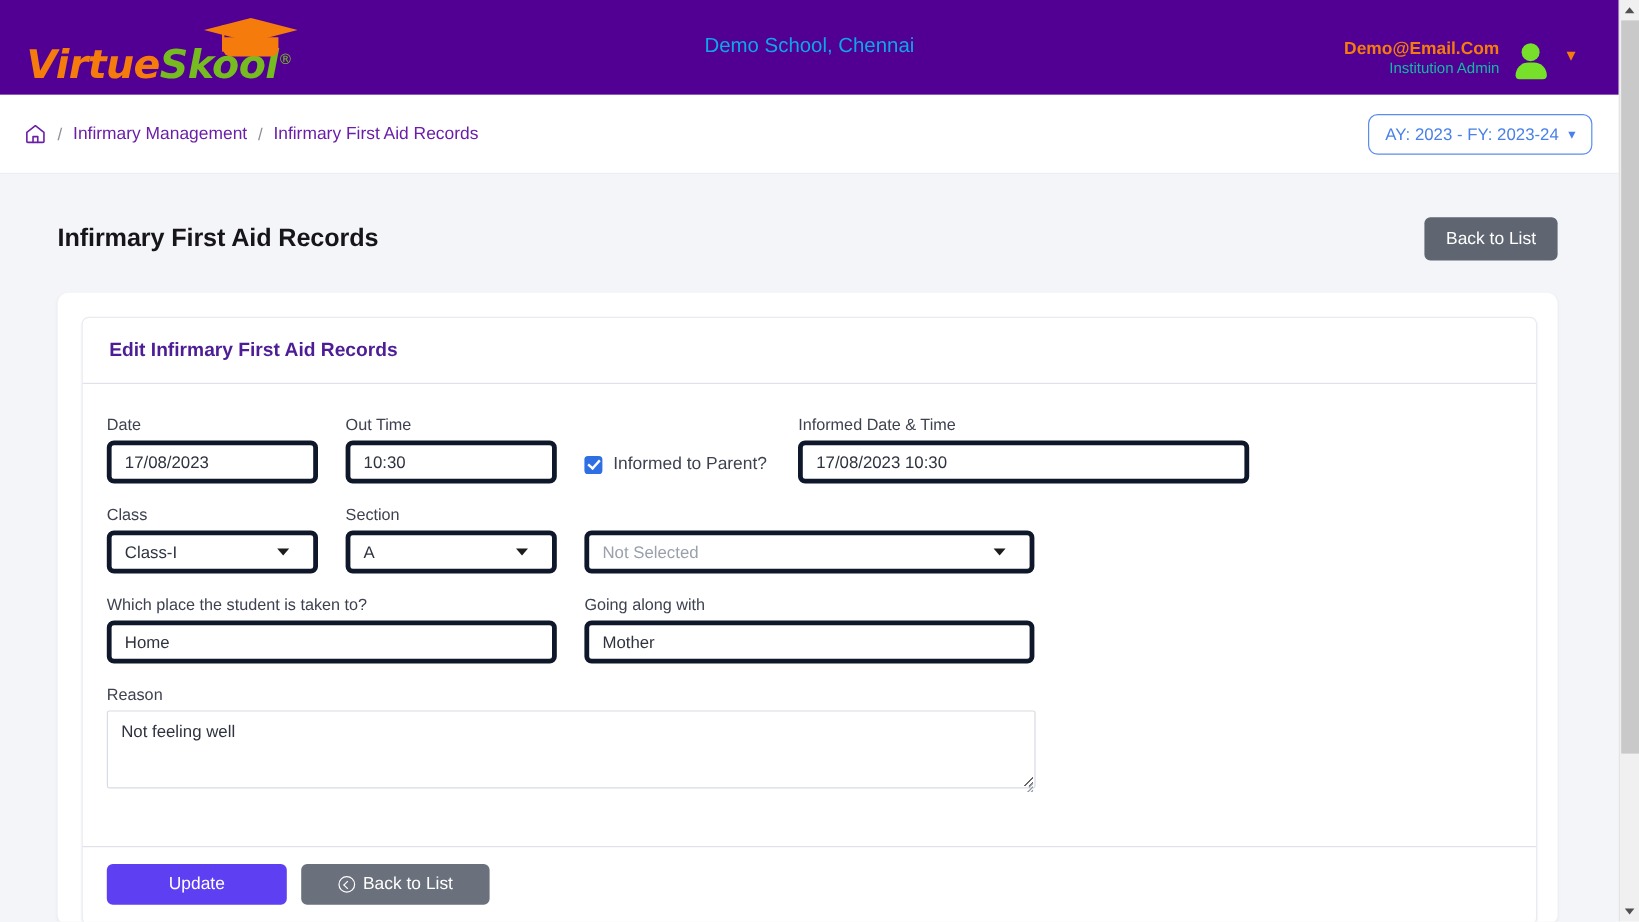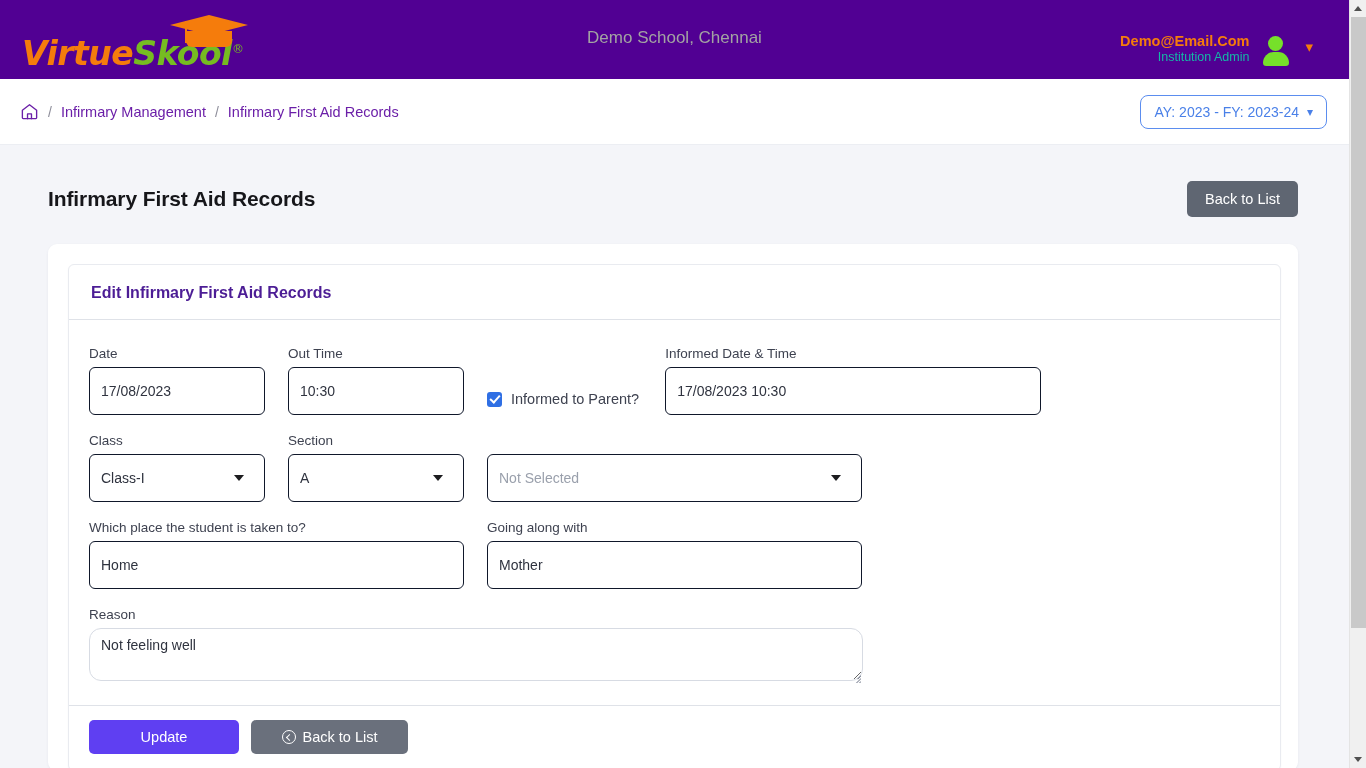--- a/index.html
+++ b/index.html
@@ -89,7 +89,7 @@
     position: absolute;
     left: 0; right: 0;
     text-align: center;
-    color: #a3a3a3;
+    color: #0ea5e9;
     font-size: 17px;
     font-weight: 400;
     top: 28px;

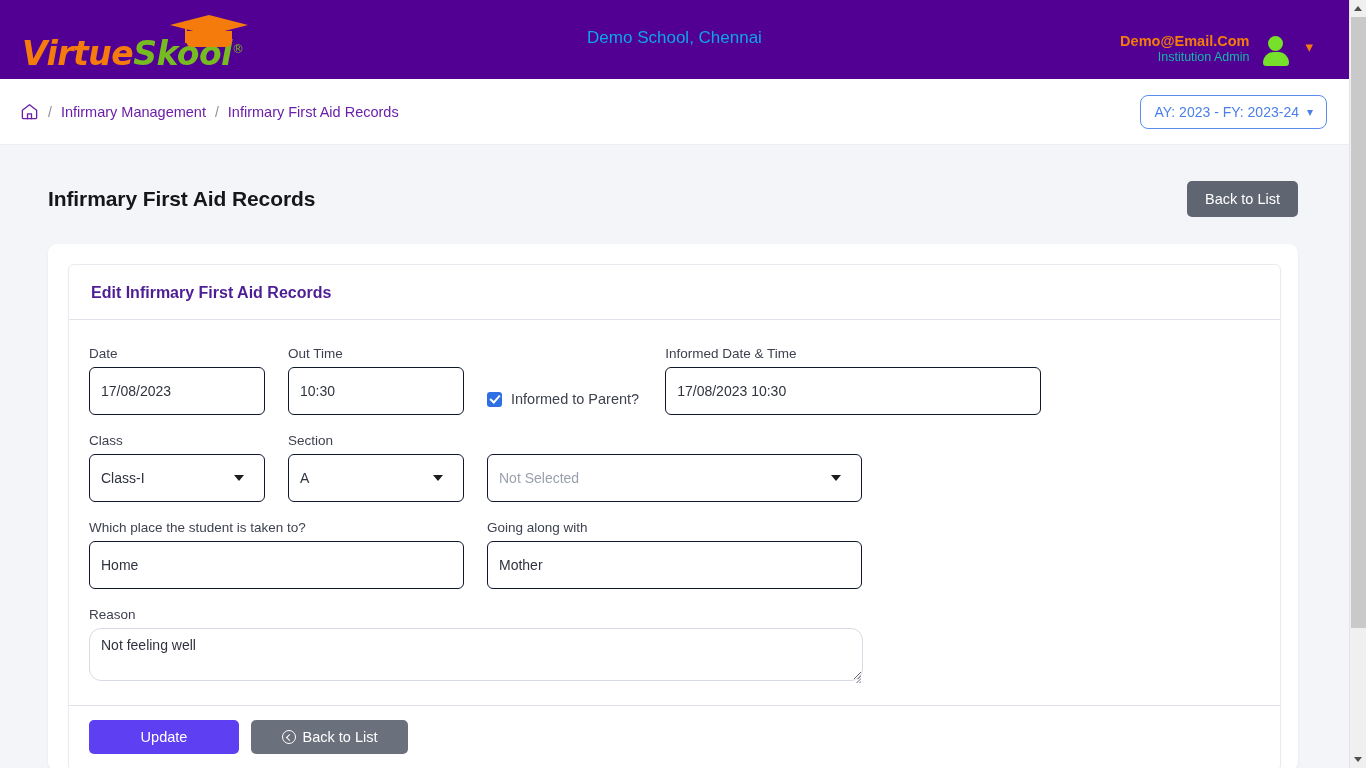--- a/index.html
+++ b/index.html
@@ -256,8 +256,8 @@
     margin-bottom: 6px;
   }
   .ctrl {
-    height: 48px;
-    border: 1px solid #0f172a;
+    height: 36px;
+    border: 4px solid #0f172a;
     border-radius: 6px;
     background: #ffffff;
     font-size: 14px;

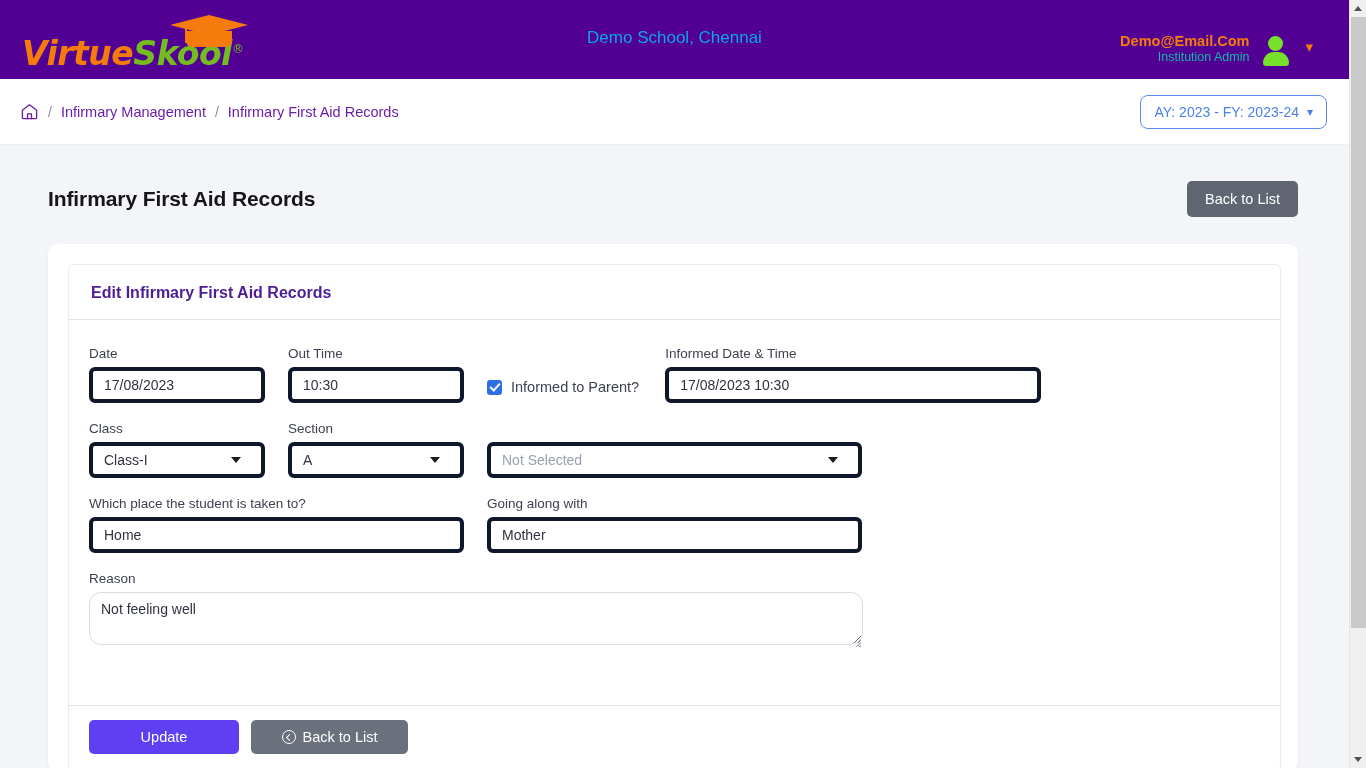--- a/index.html
+++ b/index.html
@@ -314,9 +314,9 @@
 
   .textarea-ctrl {
     width: 774px;
-    height: 53px;
+    height: 65px;
     border: 1px solid #d7dbe3;
-    border-radius: 12px;
+    border-radius: 2px;
     background: #ffffff;
     font-size: 14px;
     color: #2f333f;

